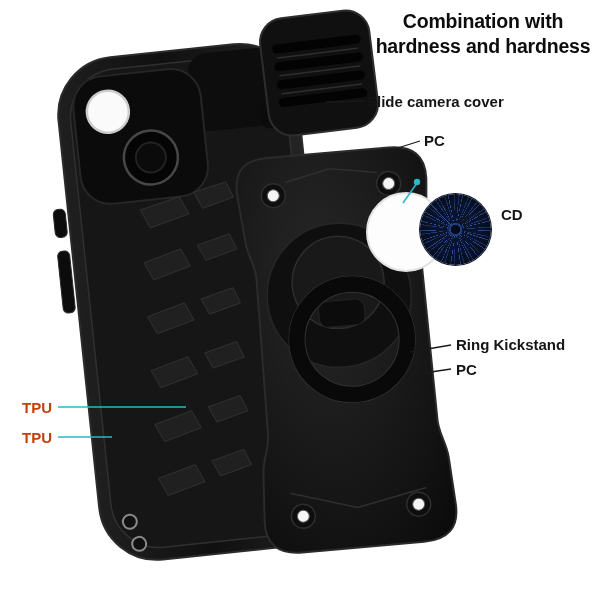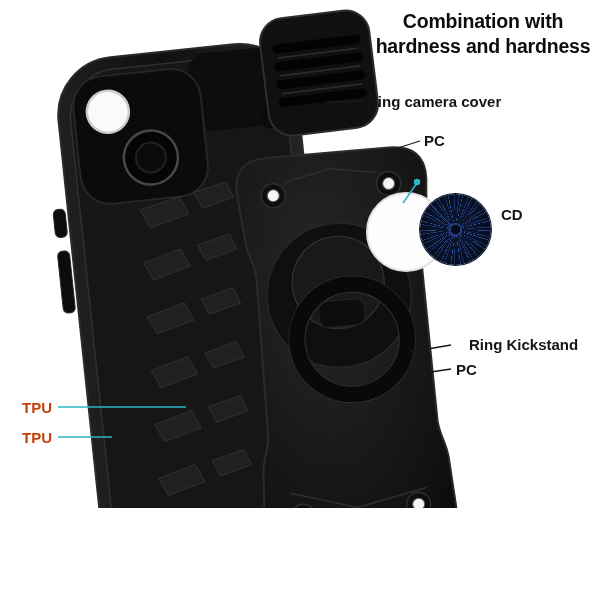--- a/index.html
+++ b/index.html
@@ -4,7 +4,7 @@
 <style>
   * { margin:0; padding:0; box-sizing:border-box; }
   html,body { width:600px; height:600px; background:#ffffff; font-family:"Liberation Sans", sans-serif; }
-  .stage { position:relative; width:600px; height:508px; background:#ffffff; overflow:hidden; }
+  .stage { position:relative; width:600px; height:600px; background:#ffffff; overflow:hidden; }
   .stage > svg { position:absolute; left:0; top:0; }
   .title { position:absolute; left:370px; top:9px; width:226px; text-align:center;
            font-weight:700; font-size:19.5px; line-height:1.3; color:#0d0d0d; letter-spacing:-0.2px; }

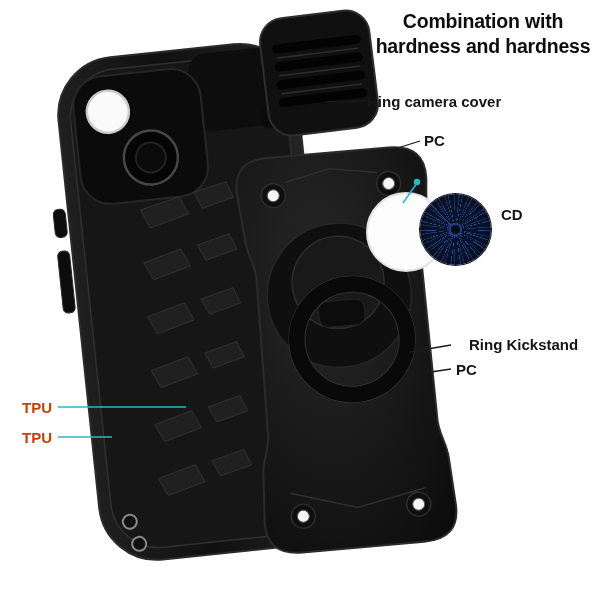--- a/index.html
+++ b/index.html
@@ -128,7 +128,7 @@
     <div>hardness and hardness</div>
   </div>
 
-  <div class="label" style="left:367px; top:93px;">Ring camera cover</div>
+  <div class="label" style="left:367px; top:93px;">Slide camera cover</div>
   <div class="label" style="left:424px; top:132px;">PC</div>
   <div class="label" style="left:501px; top:206px;">CD</div>
   <div class="label" style="left:469px; top:336px;">Ring Kickstand</div>

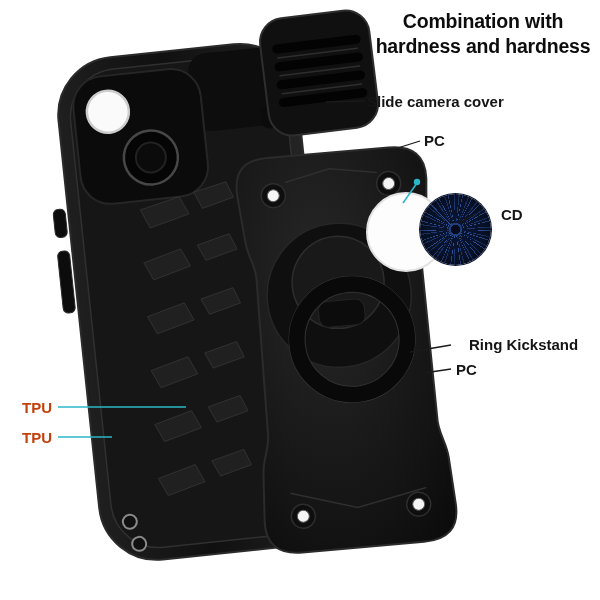--- a/index.html
+++ b/index.html
@@ -131,7 +131,7 @@
   <div class="label" style="left:367px; top:93px;">Slide camera cover</div>
   <div class="label" style="left:424px; top:132px;">PC</div>
   <div class="label" style="left:501px; top:206px;">CD</div>
-  <div class="label" style="left:469px; top:336px;">Ring Kickstand</div>
+  <div class="label" style="left:456px; top:336px;">Ring Kickstand</div>
   <div class="label" style="left:456px; top:361px;">PC</div>
   <div class="label accent" style="left:22px; top:399px;">TPU</div>
   <div class="label accent" style="left:22px; top:429px;">TPU</div>

